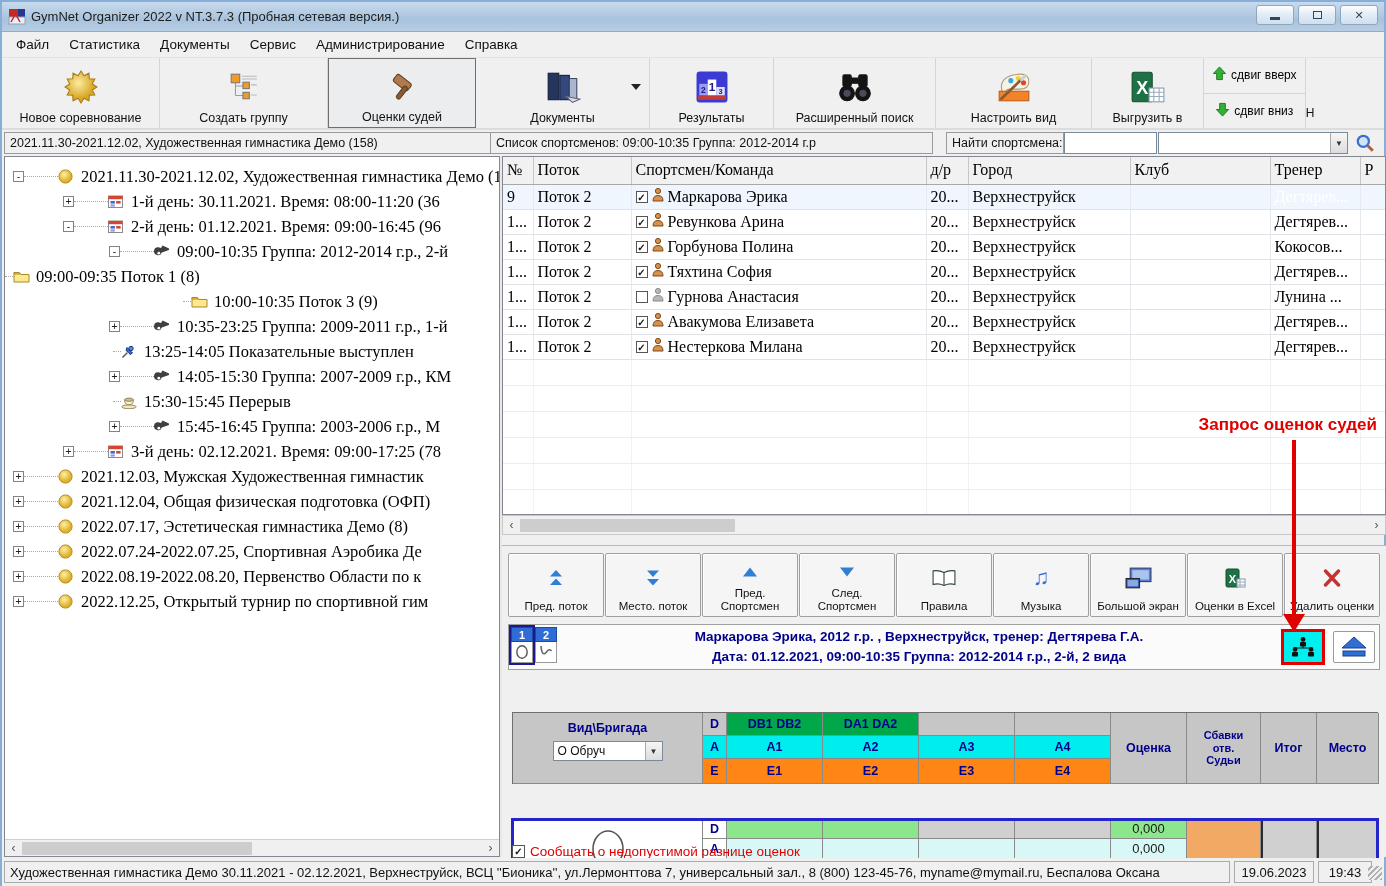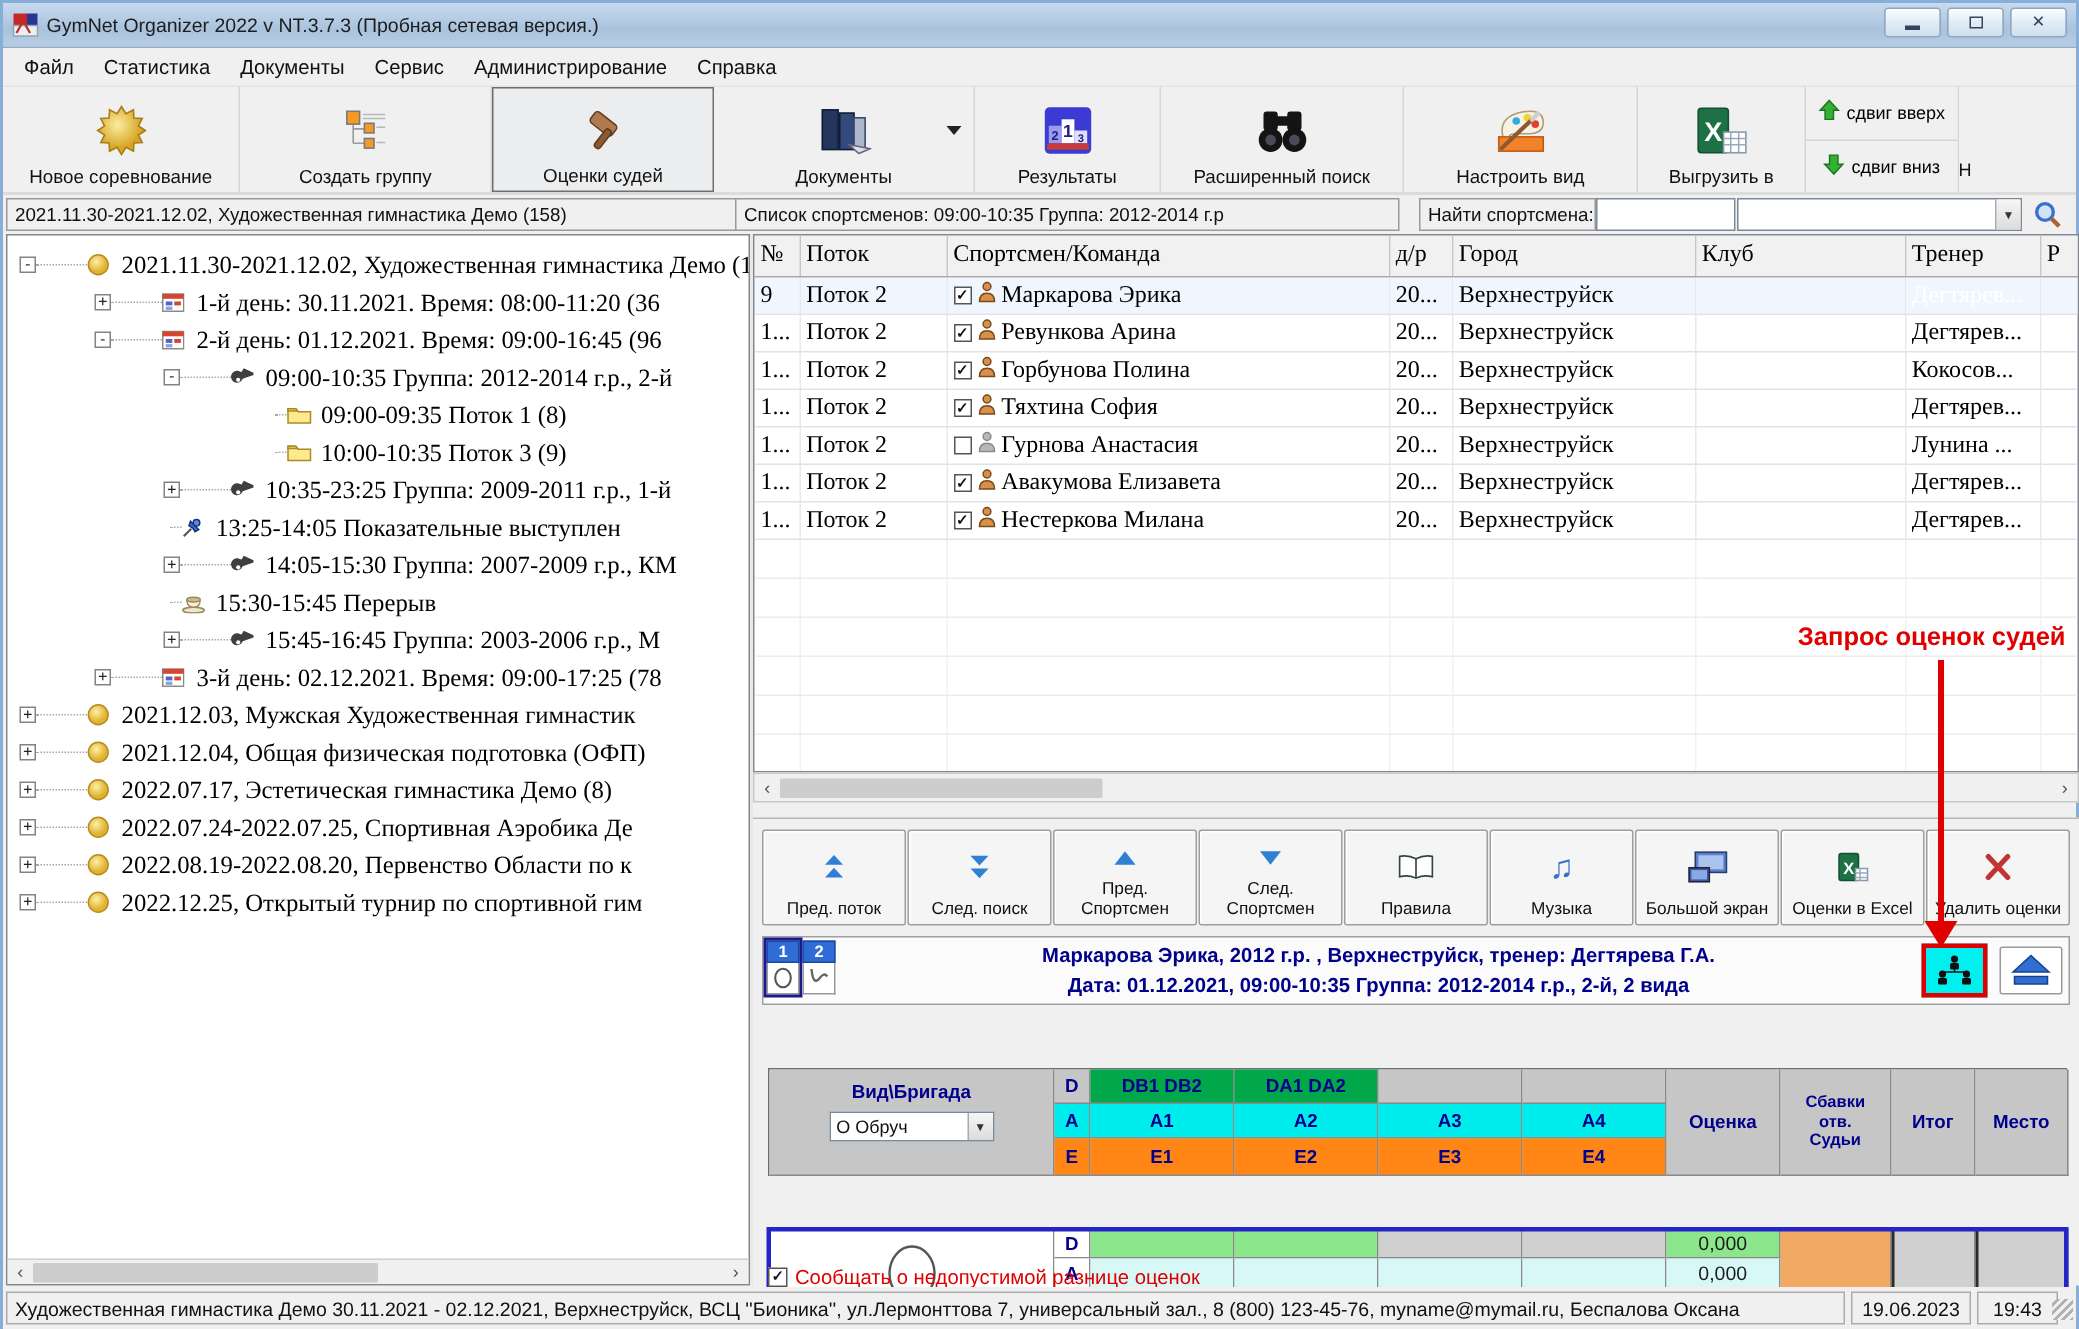--- a/index.html
+++ b/index.html
@@ -400,7 +400,7 @@
           </span>
           <span class="tlabel">09:00-10:35 Группа: 2012-2014 г.р., 2-й</span>
         </div>
-        <div class="tree-row" style="padding-left: 178px;">
+        <div class="tree-row" style="">
           <span class="dots w8"></span>
           <span class="ticon">
             <svg width="17" height="13">

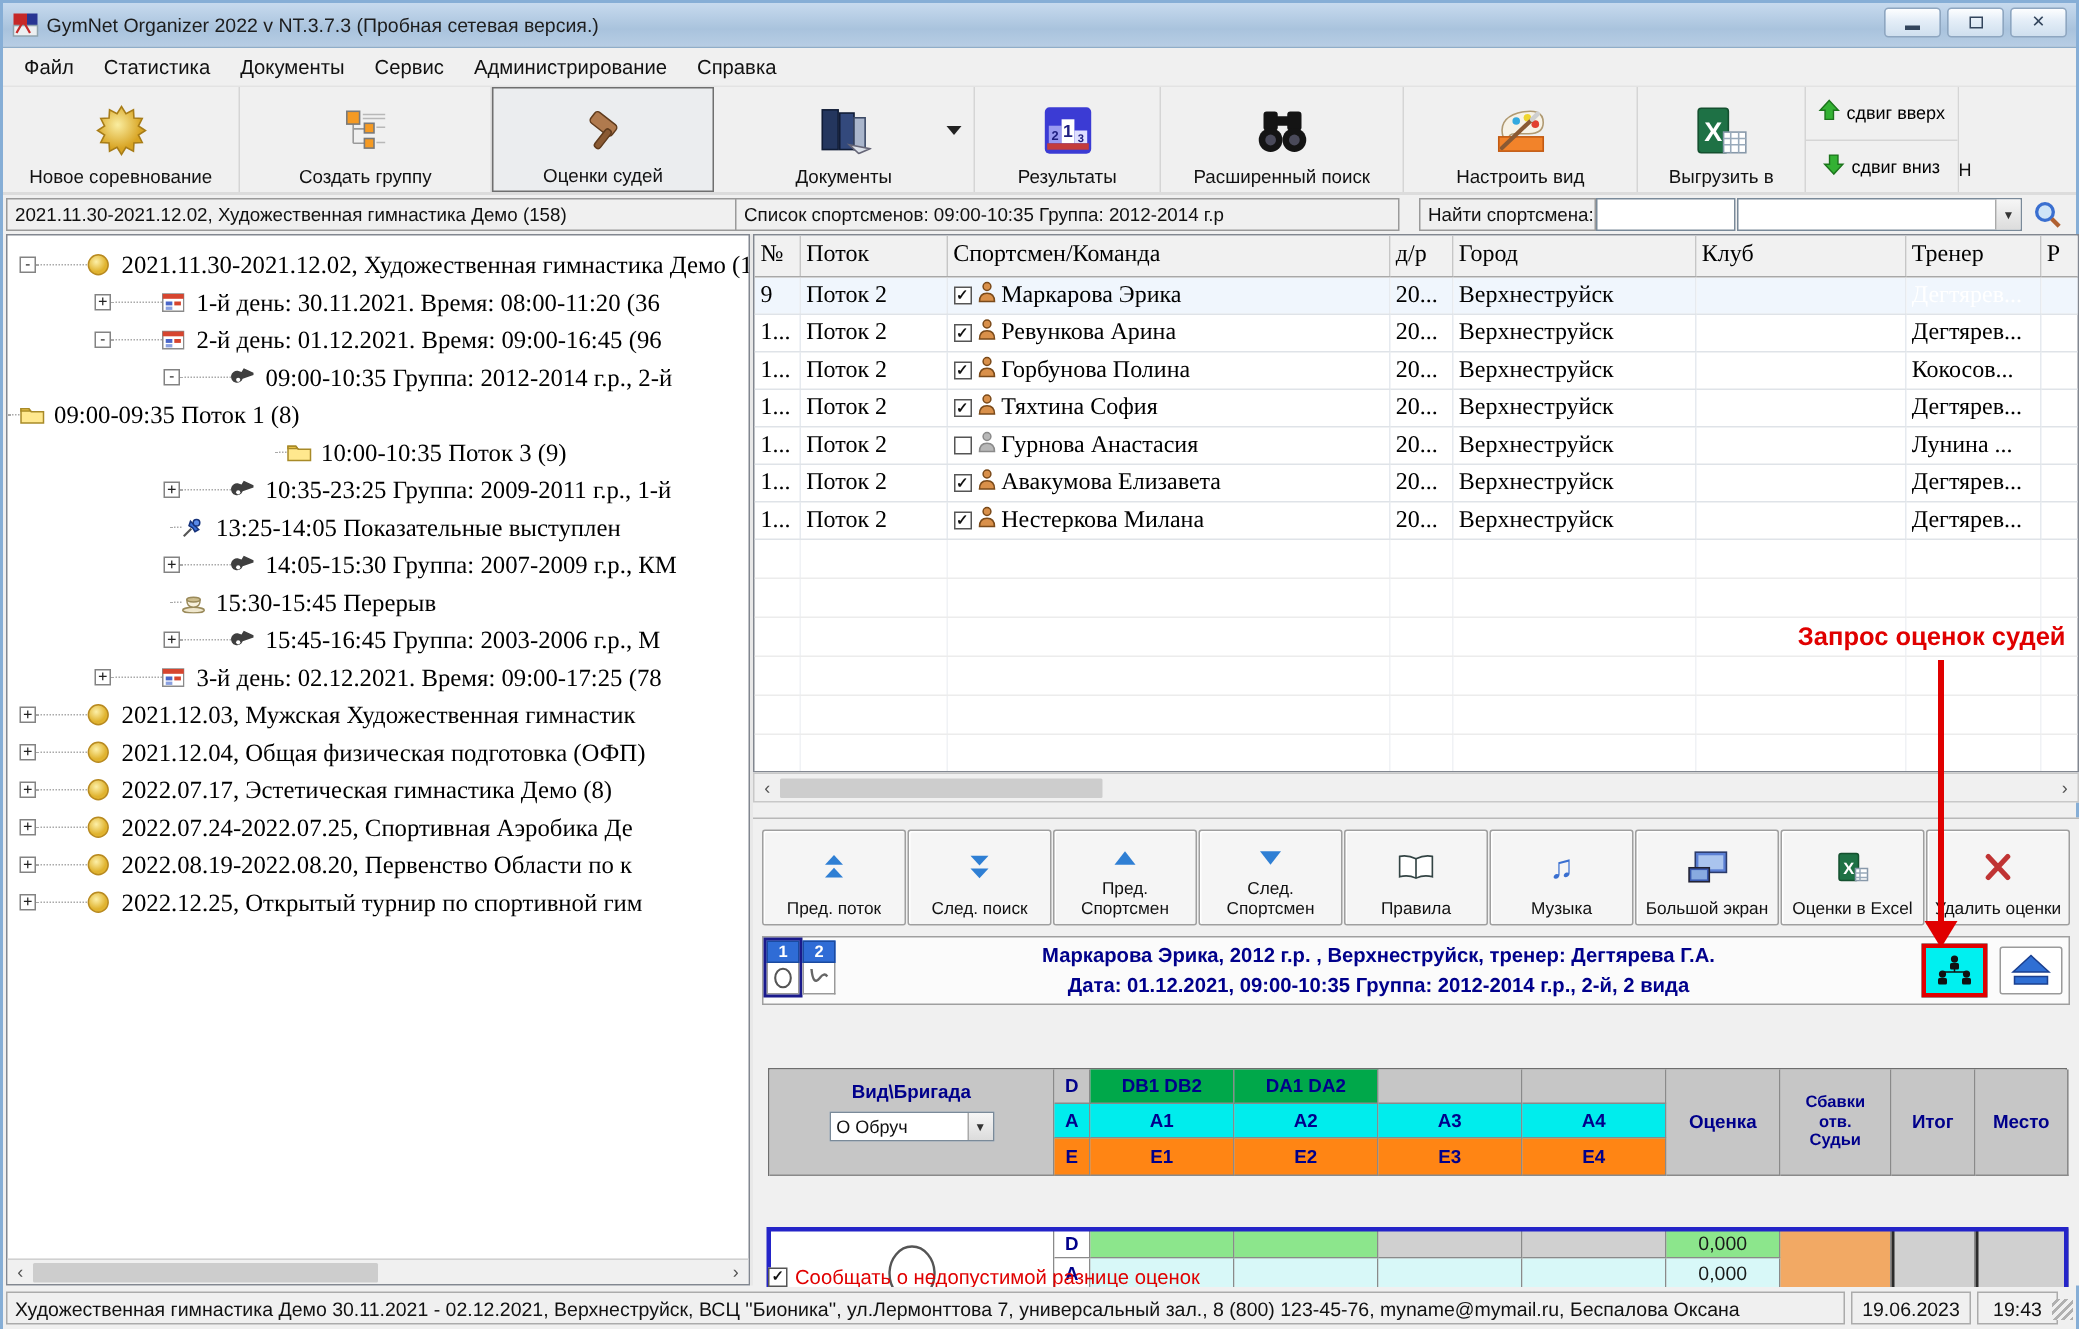--- a/index.html
+++ b/index.html
@@ -840,7 +840,7 @@
                 <path d="M8 16.5 L2 10 H14 Z" fill="#2f7fd4"></path>
               </svg>
           </span>
-          <span class="bpb-label">След. поиск</span>
+          <span class="bpb-label">Место. поток</span>
         </div>
         <div class="bpb">
           <span class="bpb-icon">

